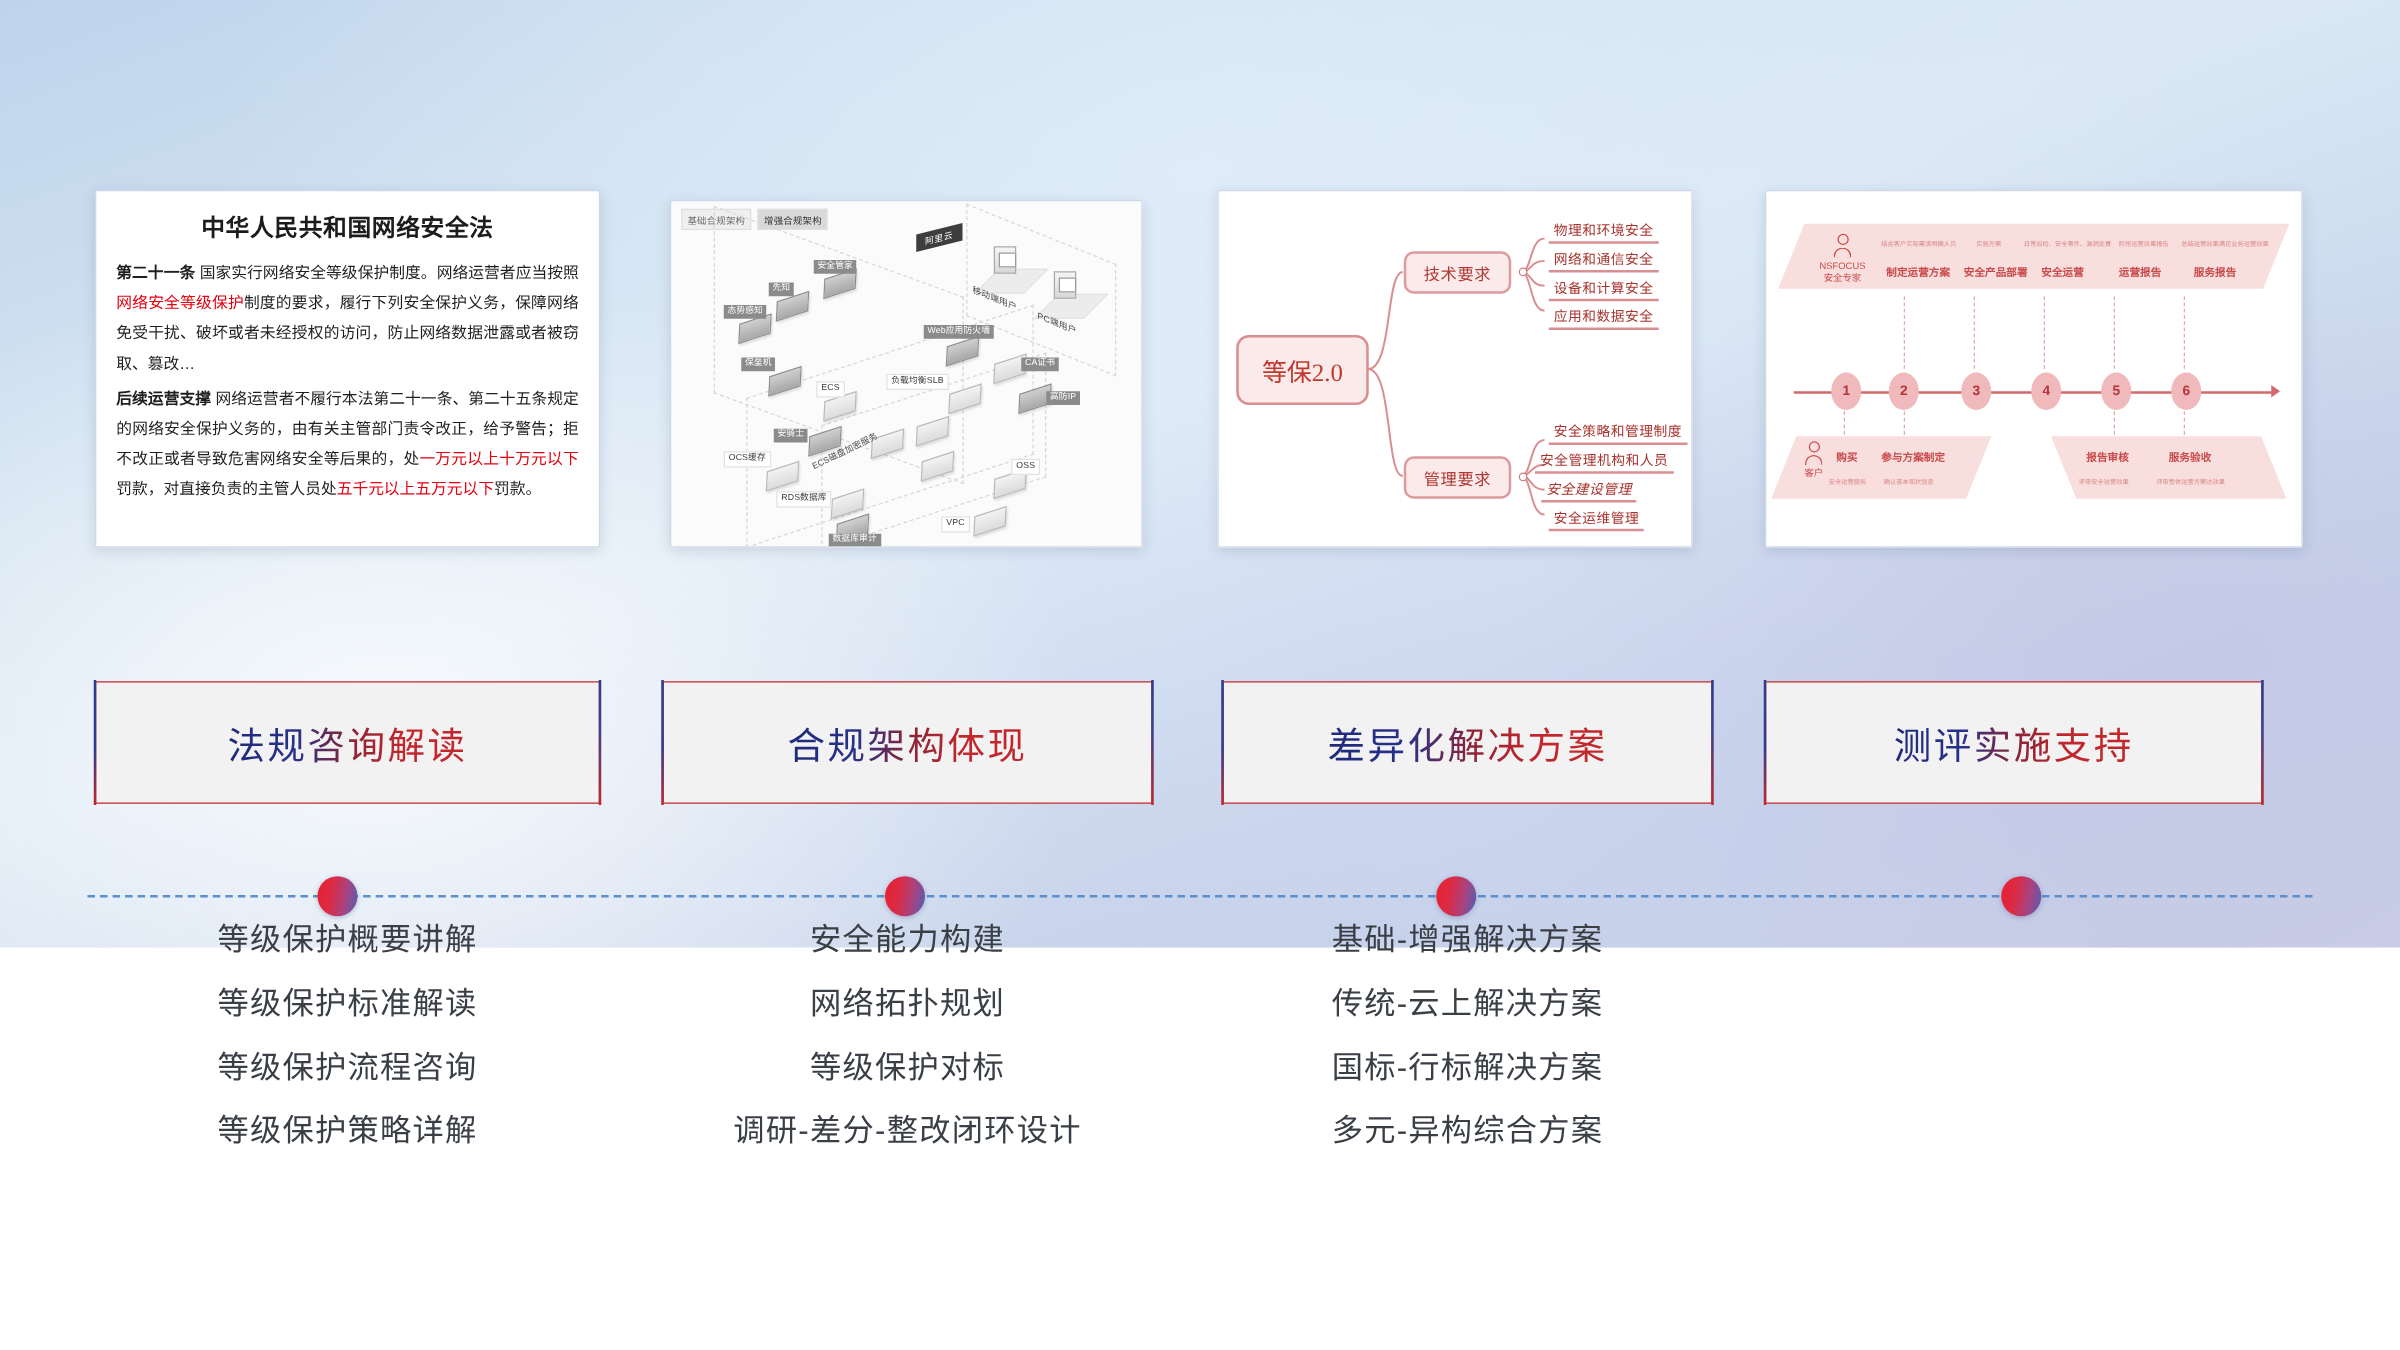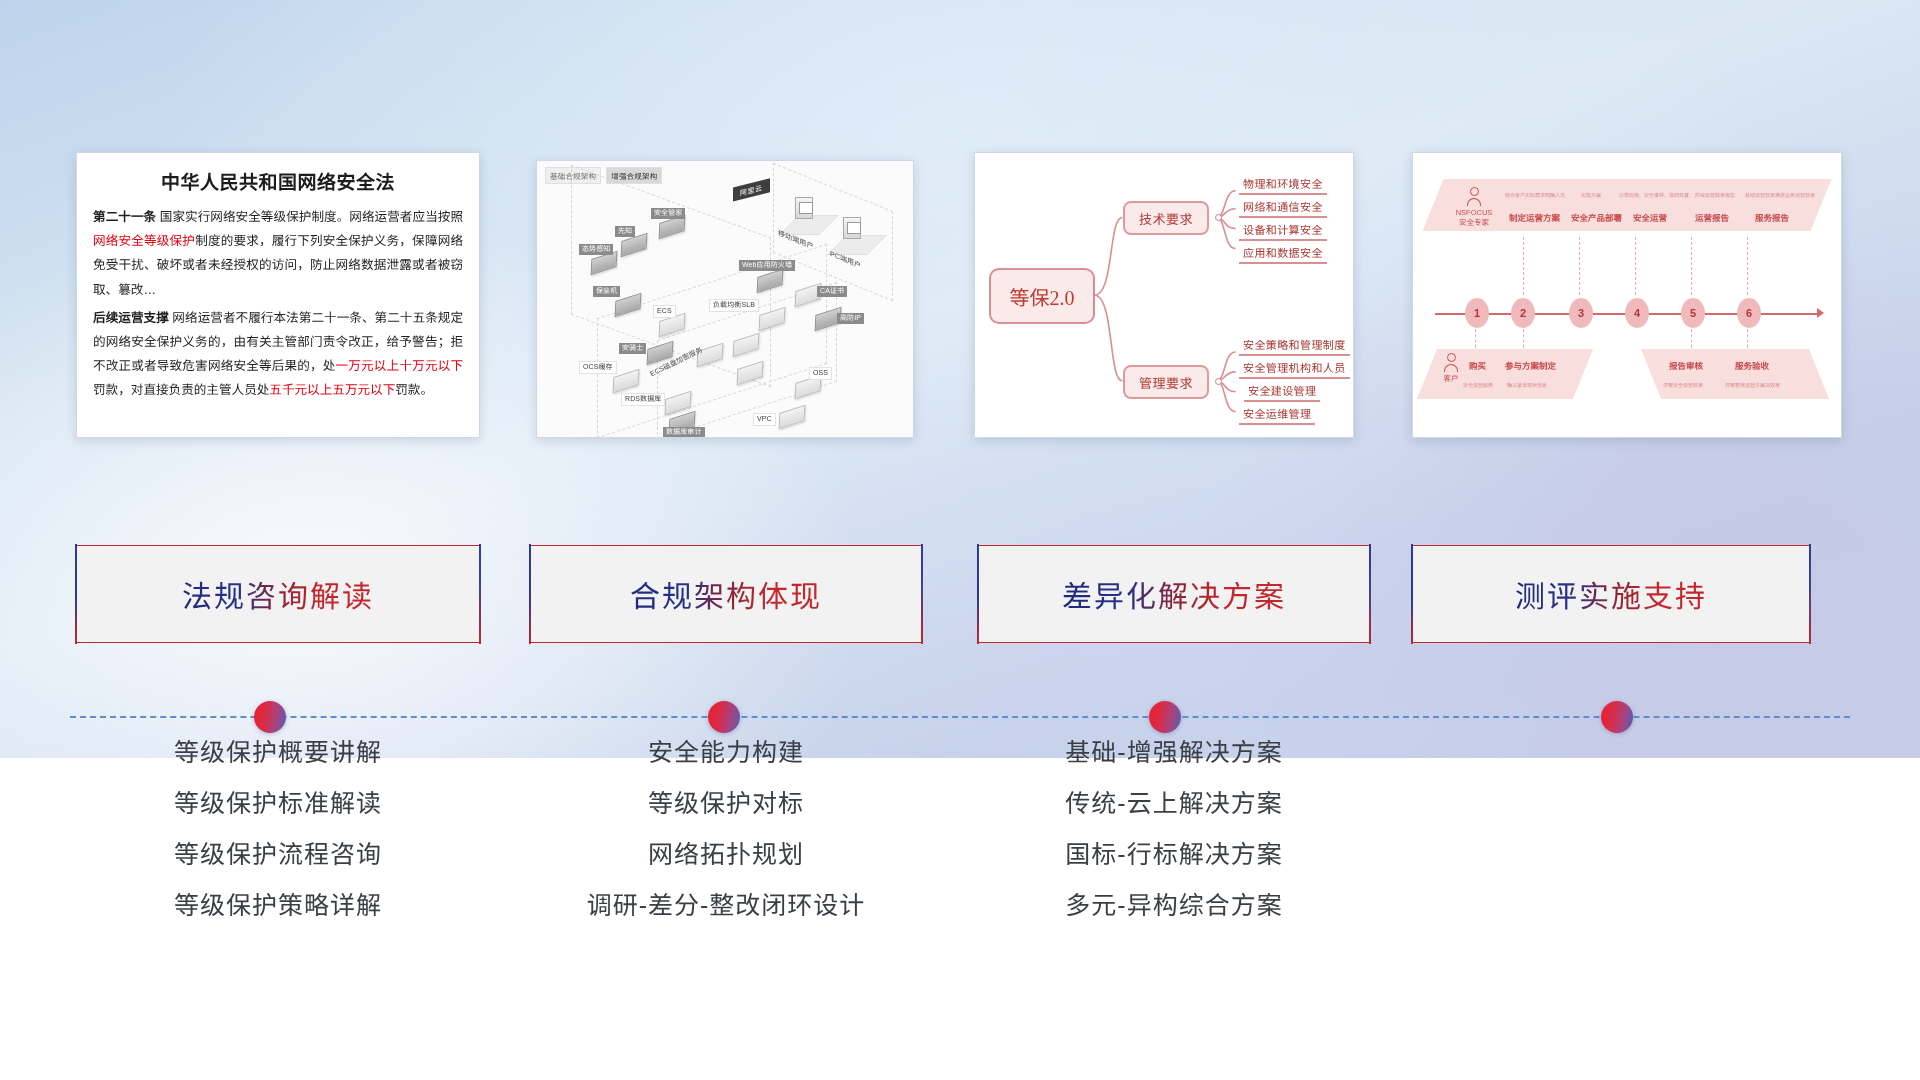--- a/index.html
+++ b/index.html
@@ -346,7 +346,7 @@
       <div class="mm-node" id="mm-mgmt">管理要求</div>
       <div class="mm-dot" style="left:240px; top:225px;"></div>
       <div class="mm-leaf" style="left:264px; top:183px;">安全策略和管理制度</div>
-      <div class="mm-leaf" style="left:264px; top:206px;">安全管理机构和人员</div>
+      <div class="mm-leaf" style="left:253px; top:206px;">安全管理机构和人员</div>
       <div class="mm-leaf" style="left:269px; top:229px;">安全建设管理</div>
       <div class="mm-leaf" style="left:264px; top:252px;">安全运维管理</div>
     </div>

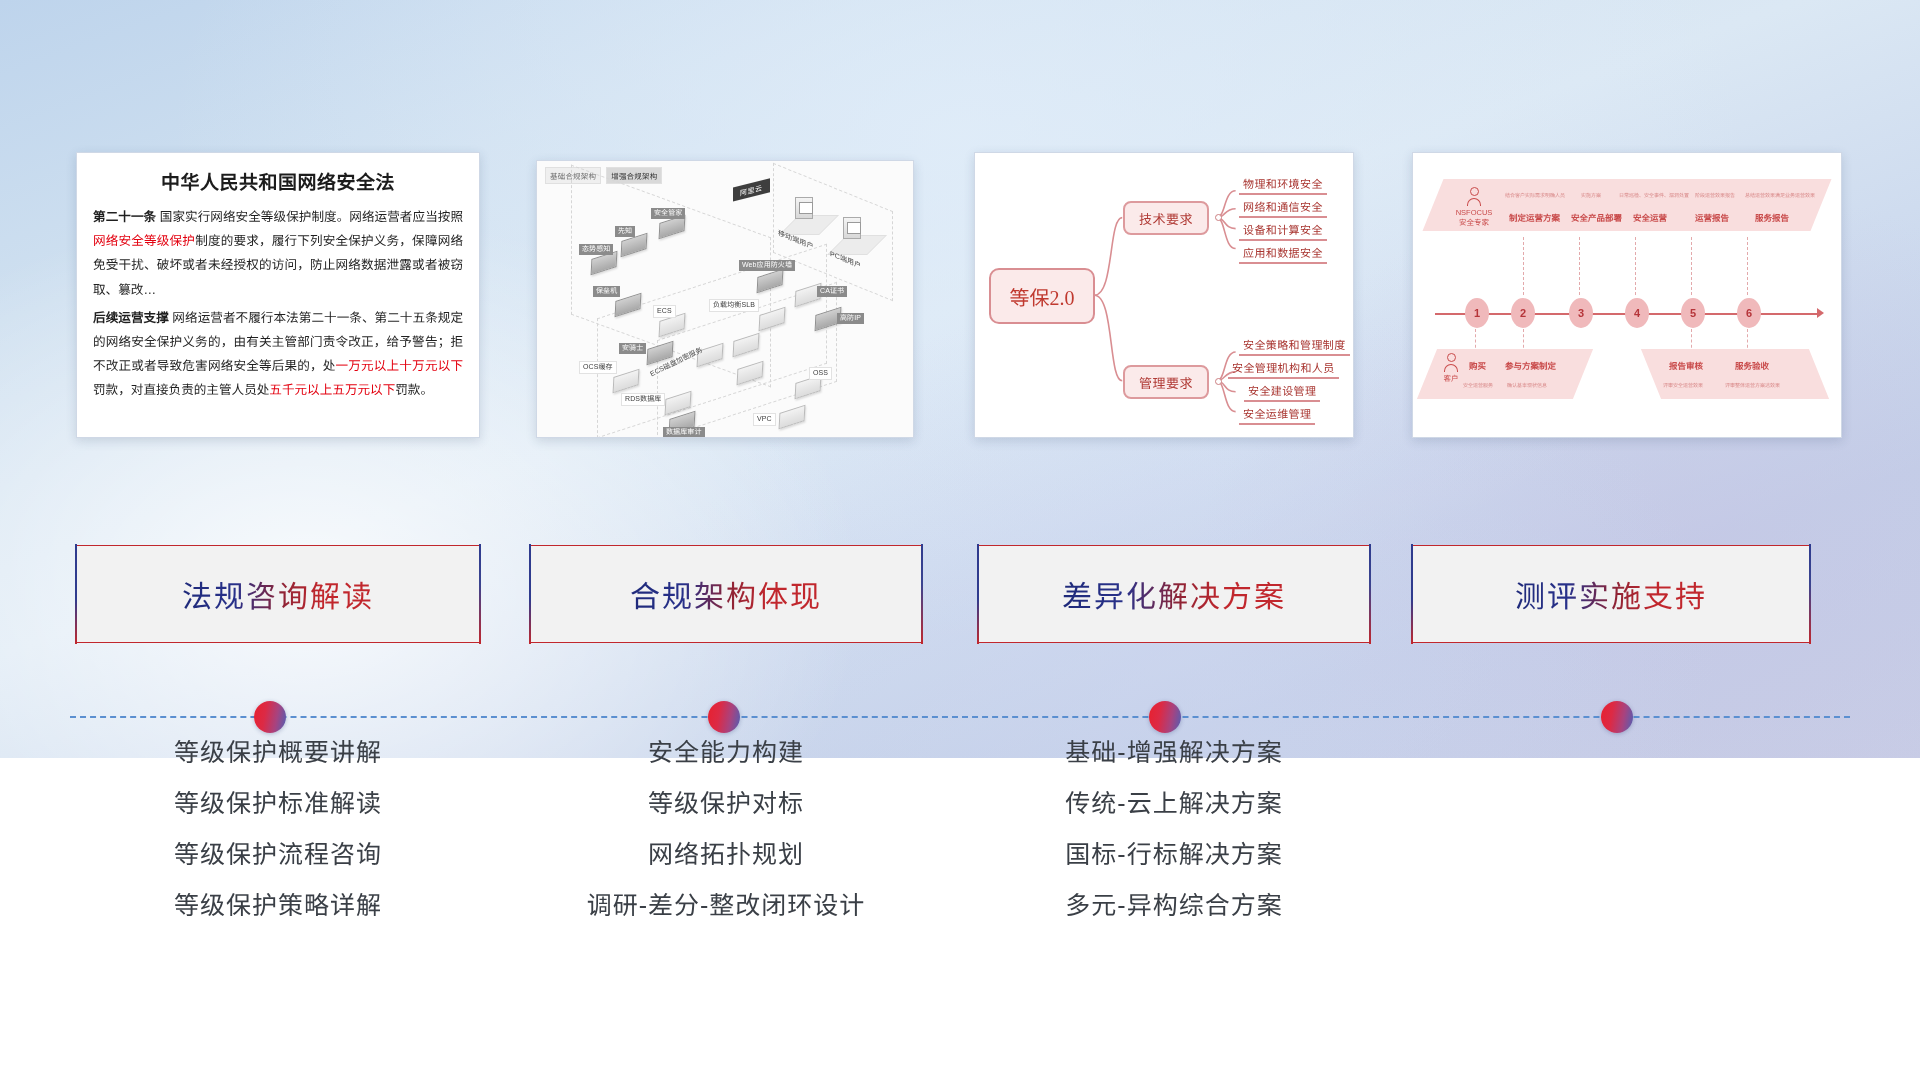--- a/index.html
+++ b/index.html
@@ -347,7 +347,7 @@
       <div class="mm-dot" style="left:240px; top:225px;"></div>
       <div class="mm-leaf" style="left:264px; top:183px;">安全策略和管理制度</div>
       <div class="mm-leaf" style="left:253px; top:206px;">安全管理机构和人员</div>
-      <div class="mm-leaf" style="left:269px; top:229px;">安全建设管理</div>
+      <div class="mm-leaf" style="left:258px; top:229px;font-style:italic;">安全建设管理</div>
       <div class="mm-leaf" style="left:264px; top:252px;">安全运维管理</div>
     </div>
 

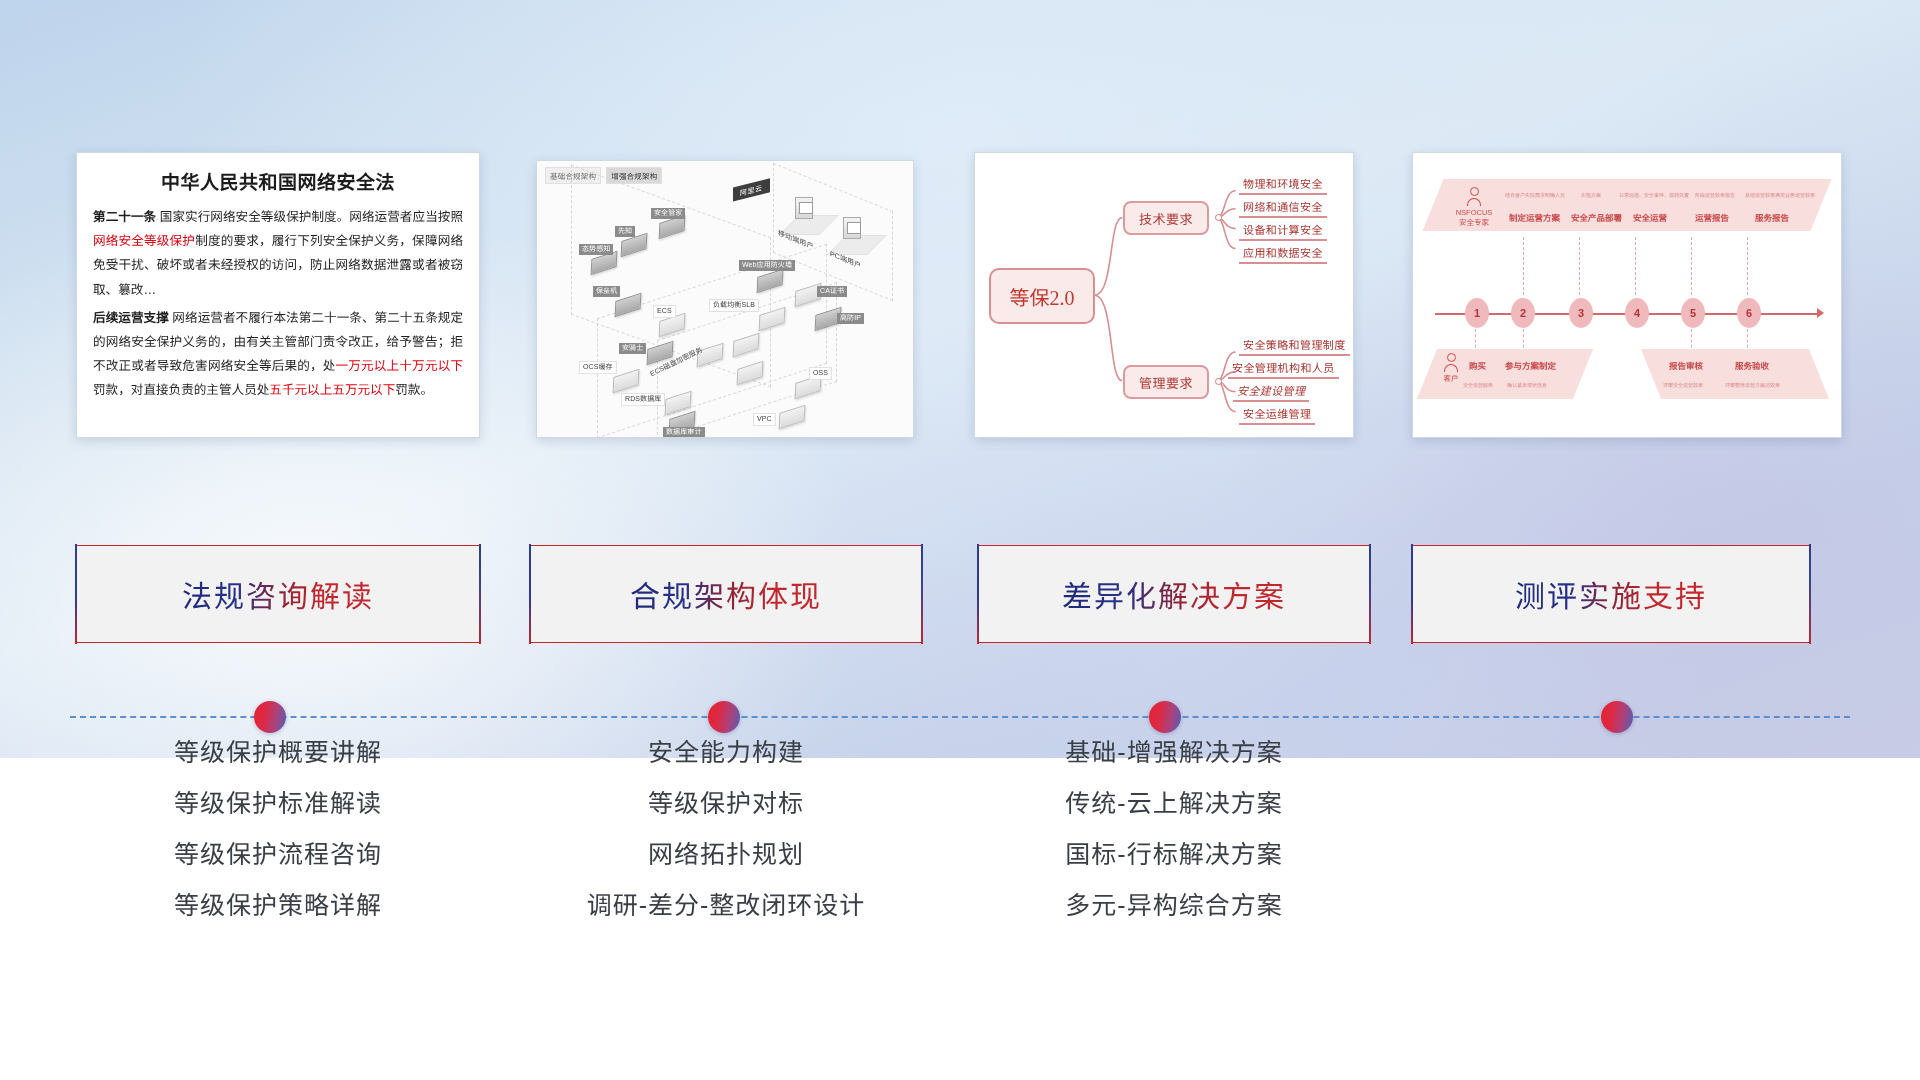--- a/index.html
+++ b/index.html
@@ -446,8 +446,8 @@
 
     <div class="list-col" style="left:520px; width:412px;">
       <div class="list-item">安全能力构建</div>
+      <div class="list-item">网络拓扑规划</div>
       <div class="list-item">等级保护对标</div>
-      <div class="list-item">网络拓扑规划</div>
       <div class="list-item">调研-差分-整改闭环设计</div>
     </div>
 

